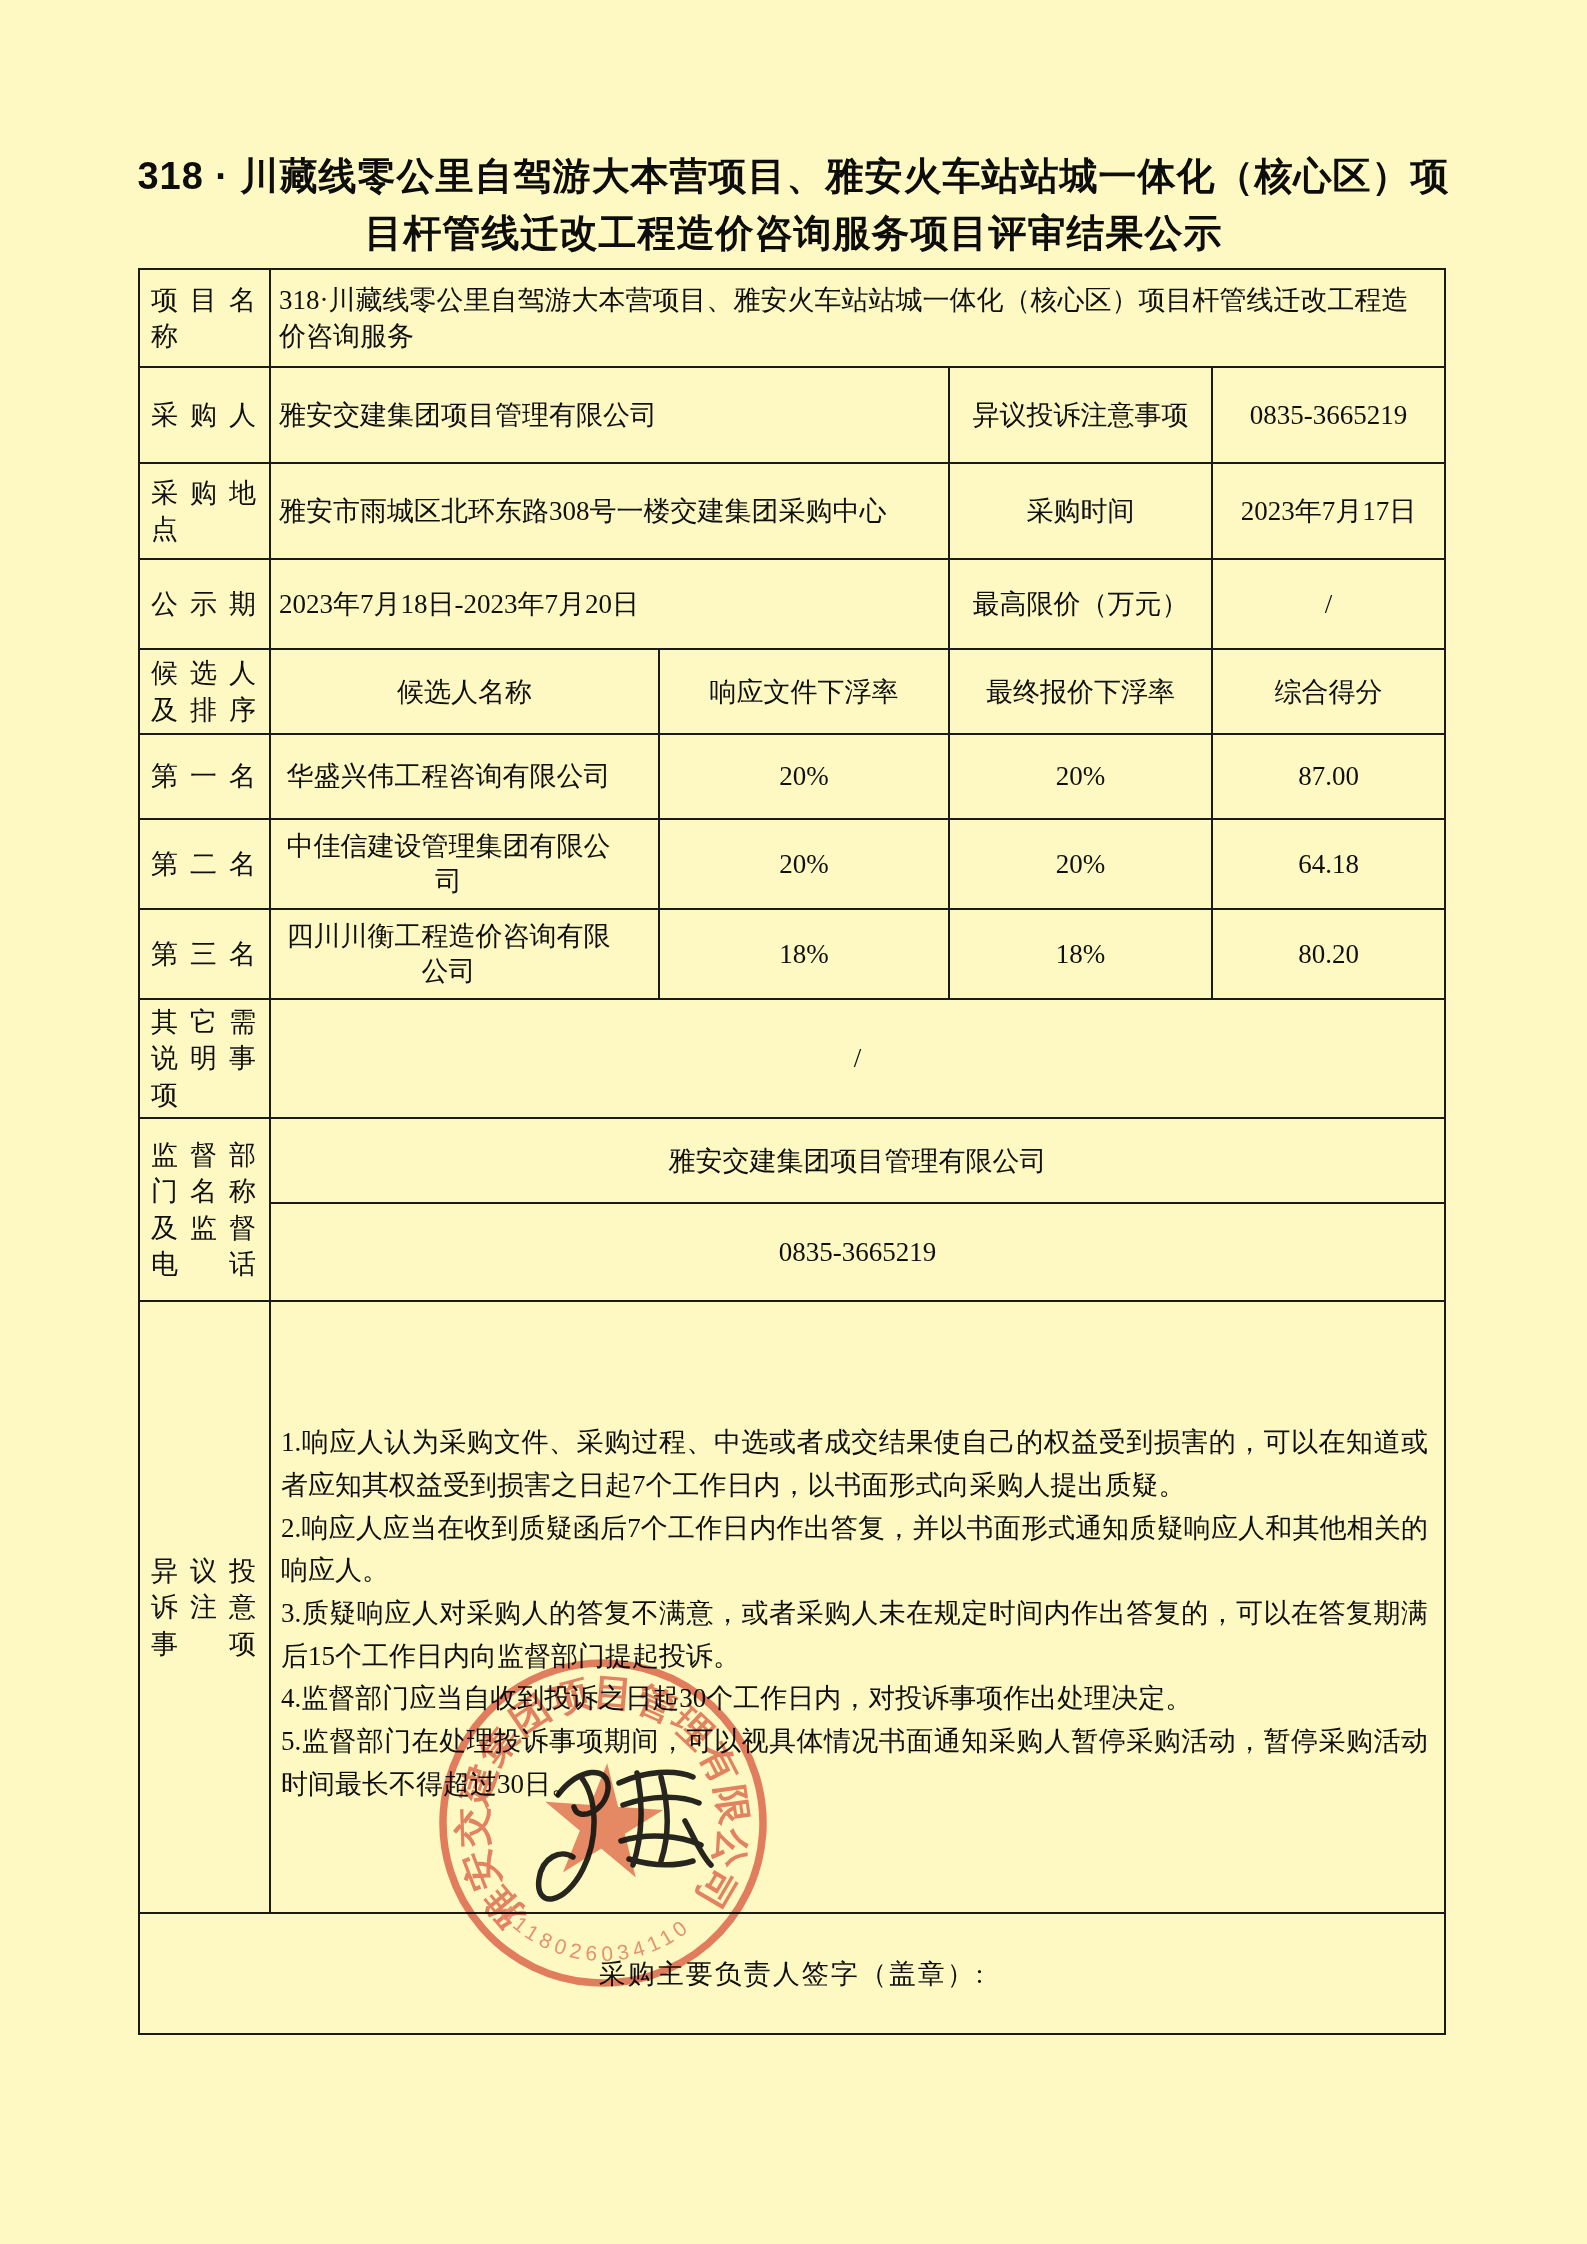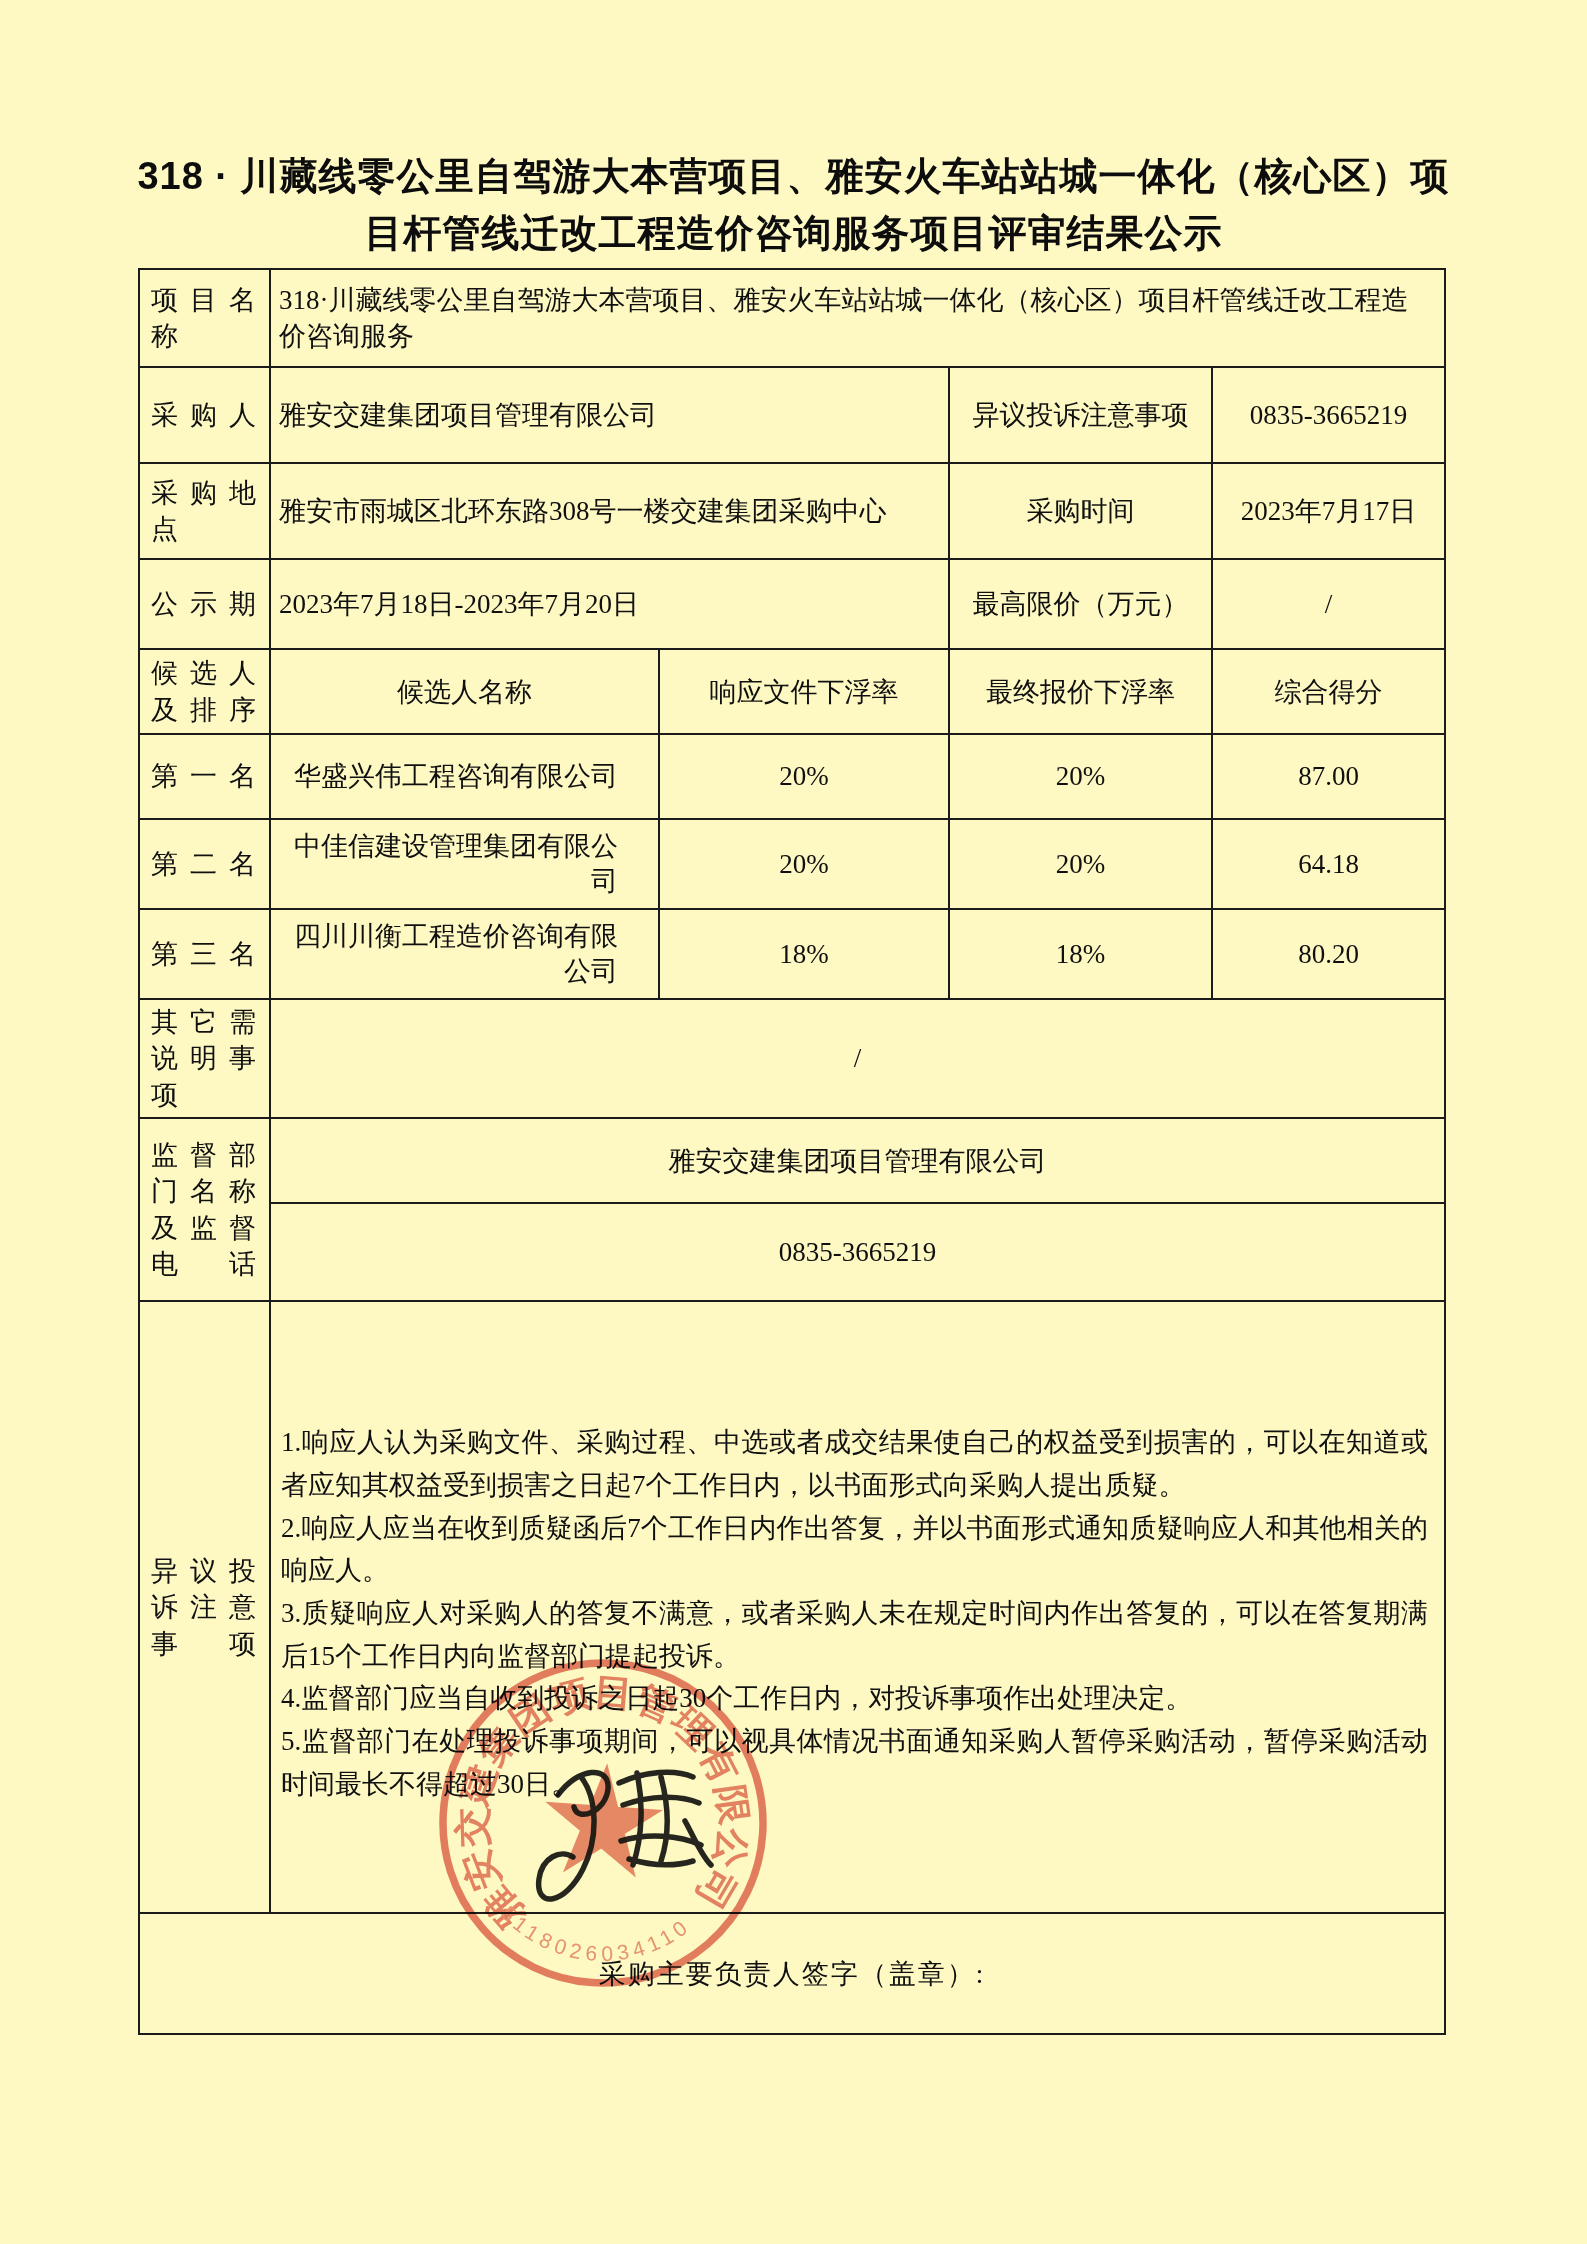--- a/index.html
+++ b/index.html
@@ -50,7 +50,7 @@
   }
   td.val-left{ text-align:left;  padding:4px 10px 4px 8px; line-height:1.35;}
   td.val-center{ text-align:center; padding:4px 6px; }
-  td.name-cell{ text-align:right; padding:4px 40px 4px 8px; line-height:1.3;}
+  td.name-cell{ text-align:center; padding:4px 40px 4px 8px; line-height:1.3;}
   td.hdr-center{ text-align:center; padding:4px 6px; }
   tr.r-project   td, tr.r-project   th{ height:88px; }
   tr.r-purchaser td, tr.r-purchaser th{ height:86px; }

